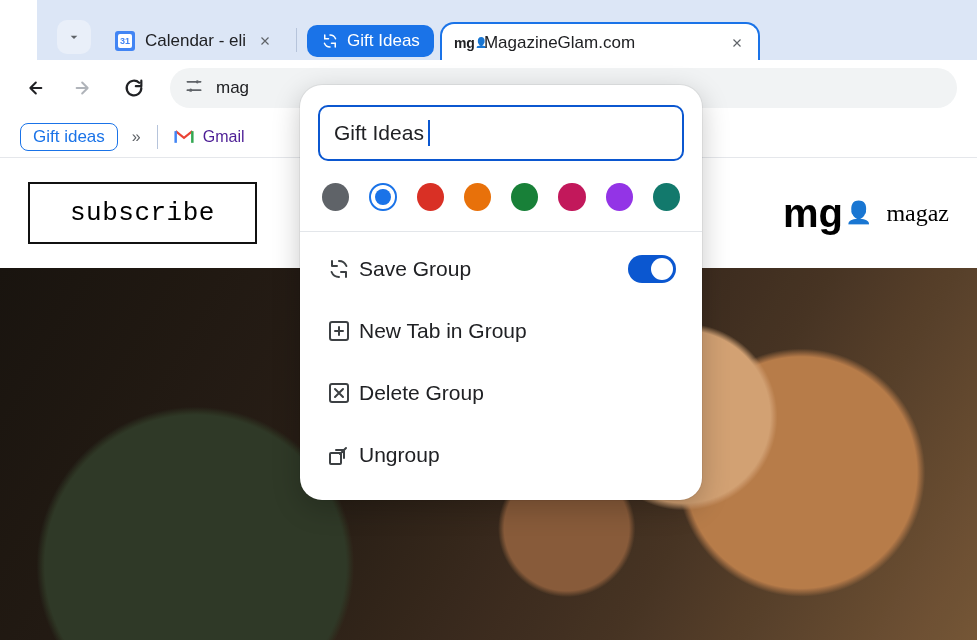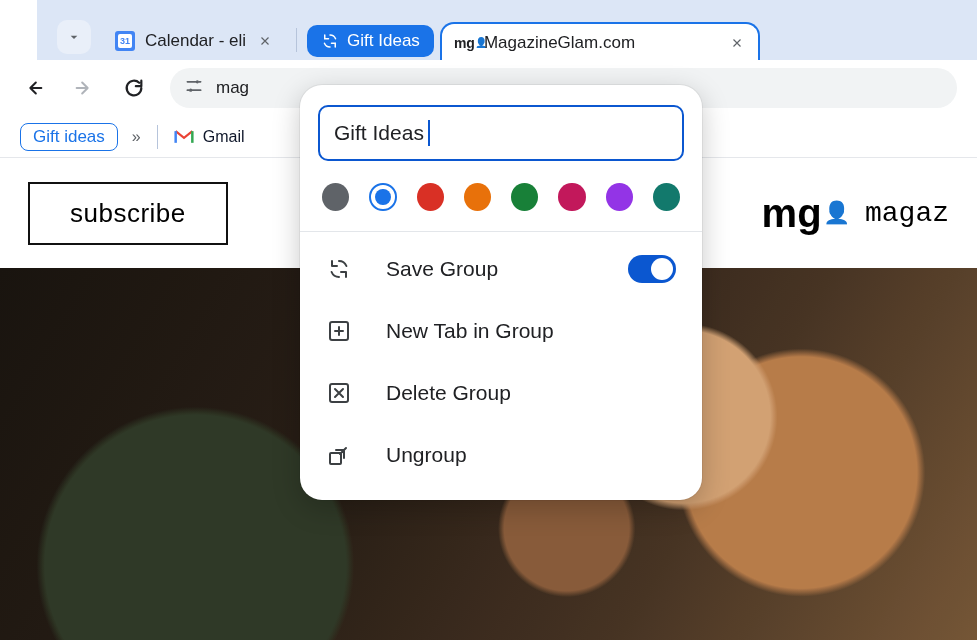--- a/index.html
+++ b/index.html
@@ -83,7 +83,7 @@
     padding:3px 12px;border-radius:8px;font-size:17px;
   }
   .chev{font-size:16px;color:#5f6368;}
-  .bm-item{display:flex;align-items:center;gap:9px;font-size:16px;color:#0f172a;}
+  .bm-item{display:flex;align-items:center;gap:9px;font-size:16px;color:#4c1d95;}
 
   
   .page{

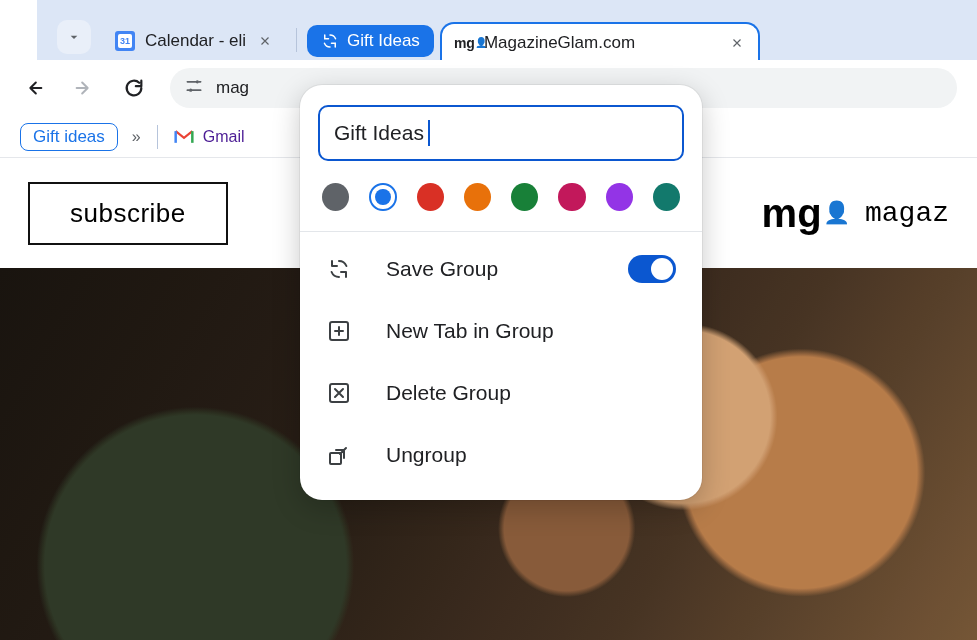--- a/index.html
+++ b/index.html
@@ -96,7 +96,7 @@
   }
   .subscribe{
     border:2.5px solid #111;padding:14px 40px;font-size:26px;letter-spacing:0.5px;
-    font-family: Liberation Sans, sans-serif;
+    font-family: Liberation Mono, monospace;
     background:#fff;
   }
   .brand{display:flex;align-items:center;gap:14px;}

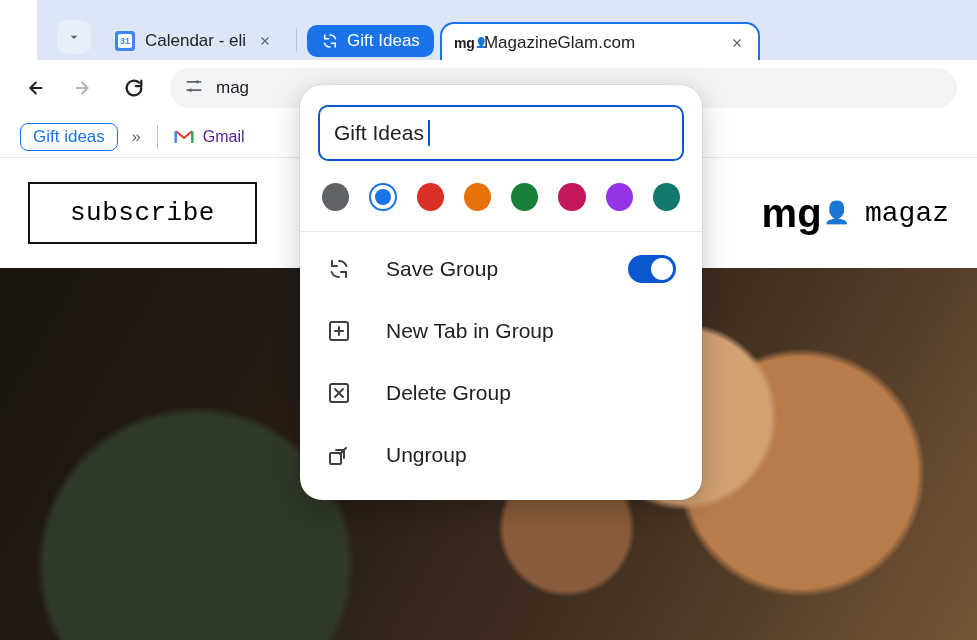--- a/index.html
+++ b/index.html
@@ -101,7 +101,7 @@
   }
   .brand{display:flex;align-items:center;gap:14px;}
   .brand .logo{font-weight:900;font-size:40px;display:flex;align-items:center;}
-  .brand .word{font-size:28px;font-family: Liberation Mono, monospace;}
+  .brand .word{font-size:24px;font-family: Liberation Serif, serif;}
   .hero{
     height: calc(100% - 110px);
     background:

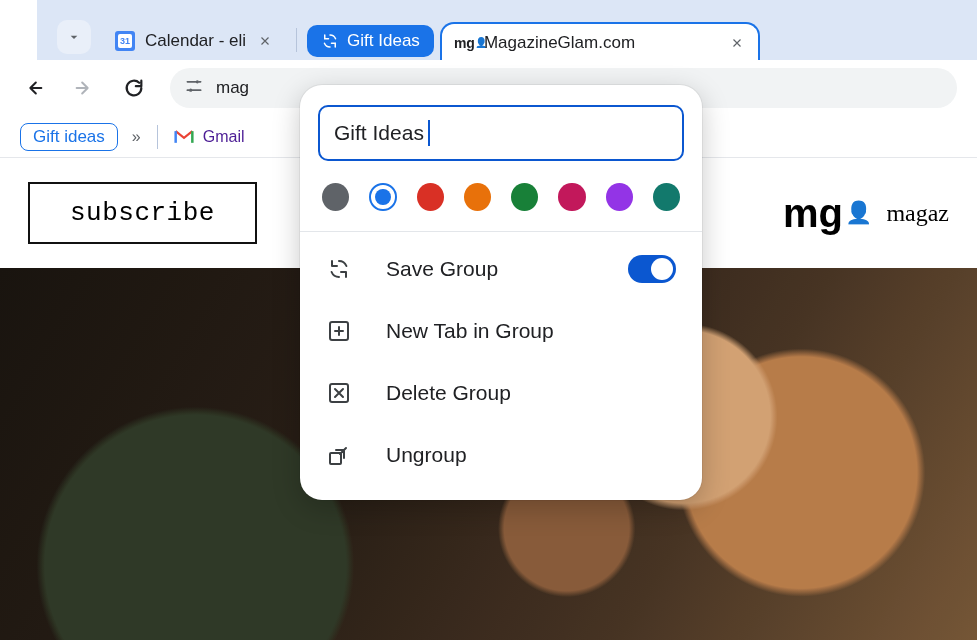--- a/index.html
+++ b/index.html
@@ -147,7 +147,7 @@
   .sep{height:1px;background:#e3e6ea;margin:2px -18px 6px -18px;}
   .menu{display:flex;flex-direction:column;}
   .mi{
-    display:flex;align-items:center;gap:34px;
+    display:flex;align-items:center;gap:7px;
     height:62px;padding:0 8px;font-size:21px;color:#202124;
     border-radius:10px;
   }

